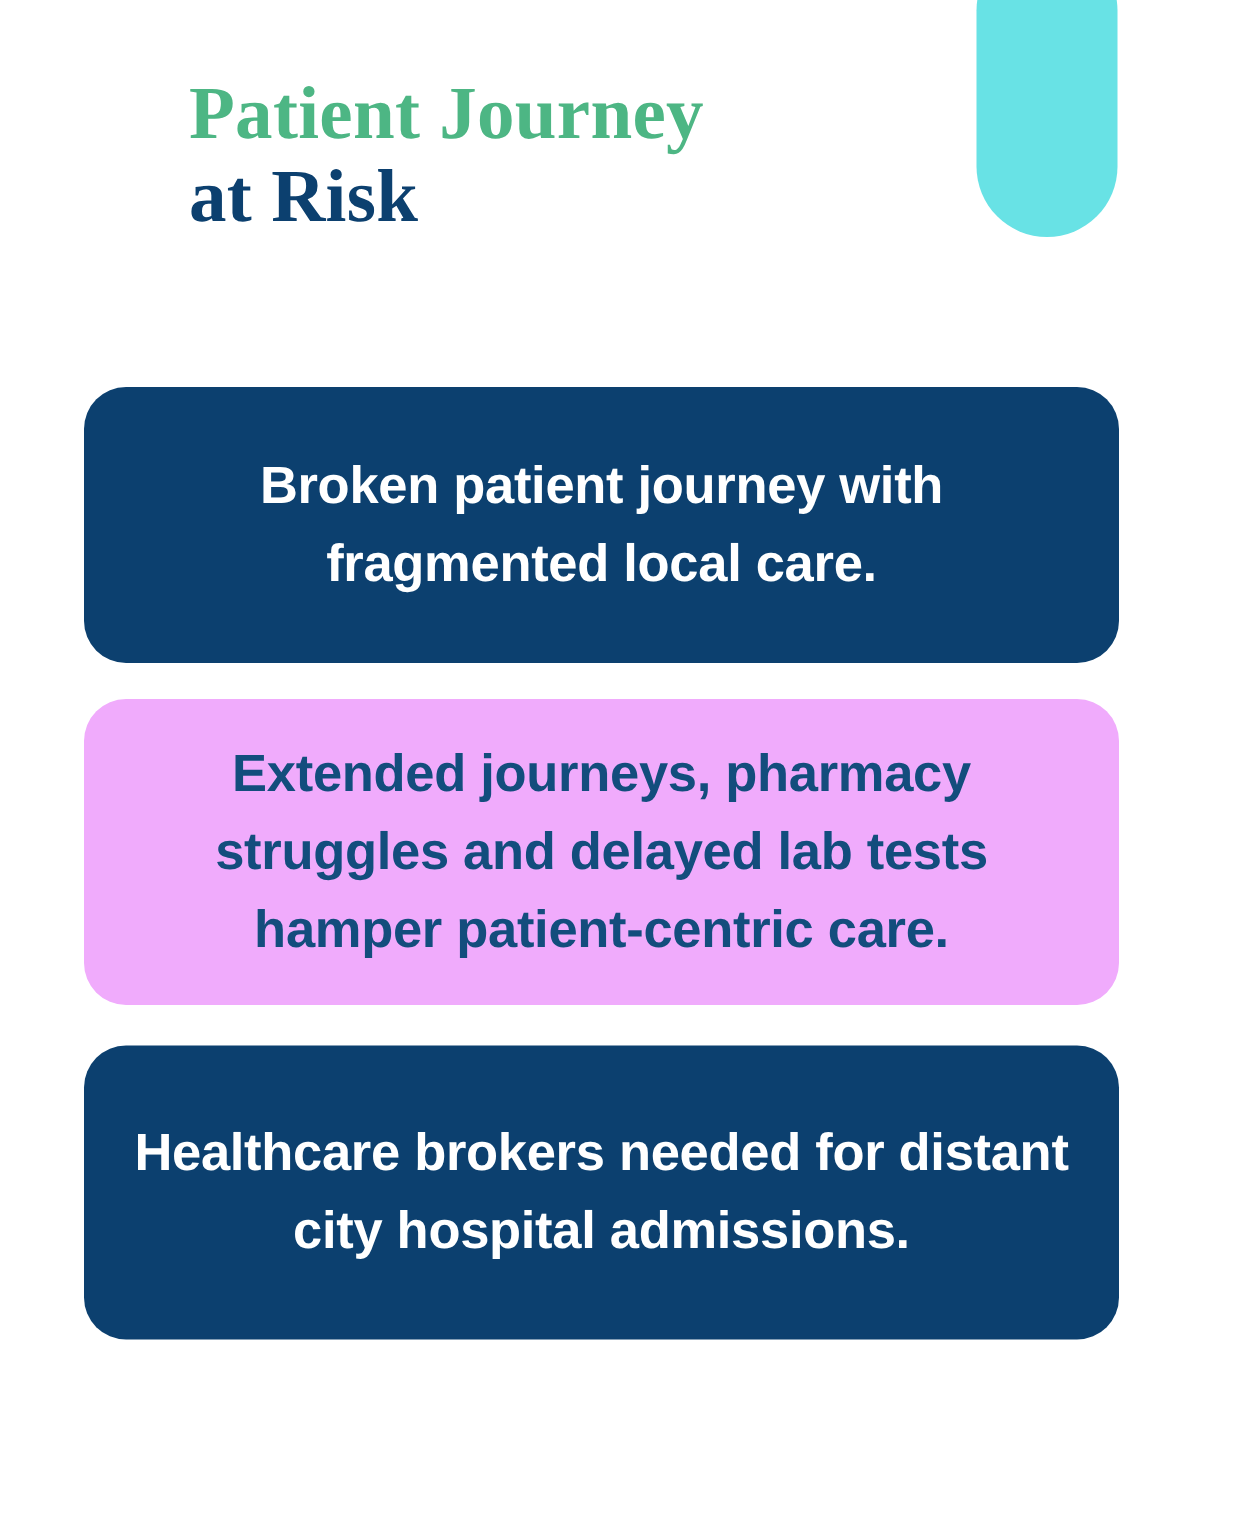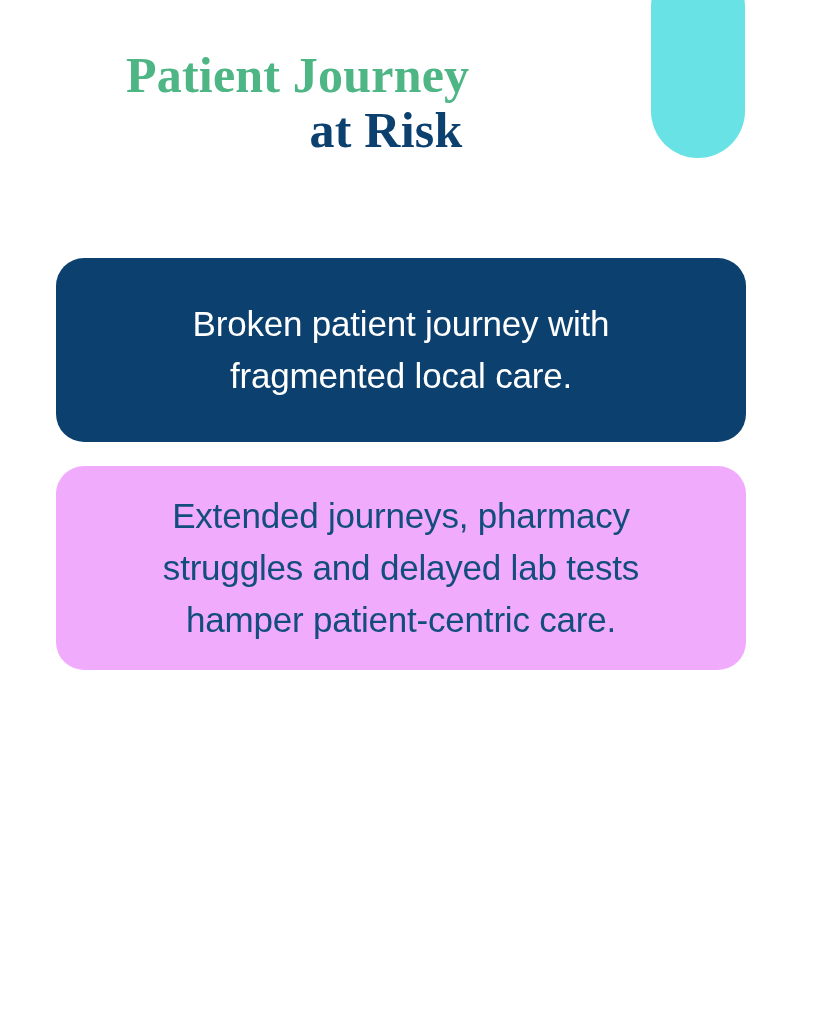--- a/index.html
+++ b/index.html
@@ -57,7 +57,7 @@
     white-space: nowrap;
   }
   .heading-line.green { color: #4db684; }
-  .heading-line.navy  { color: #0c406f; text-align: center; }
+  .heading-line.navy  { color: #0c406f; }
 
   
   .cards {

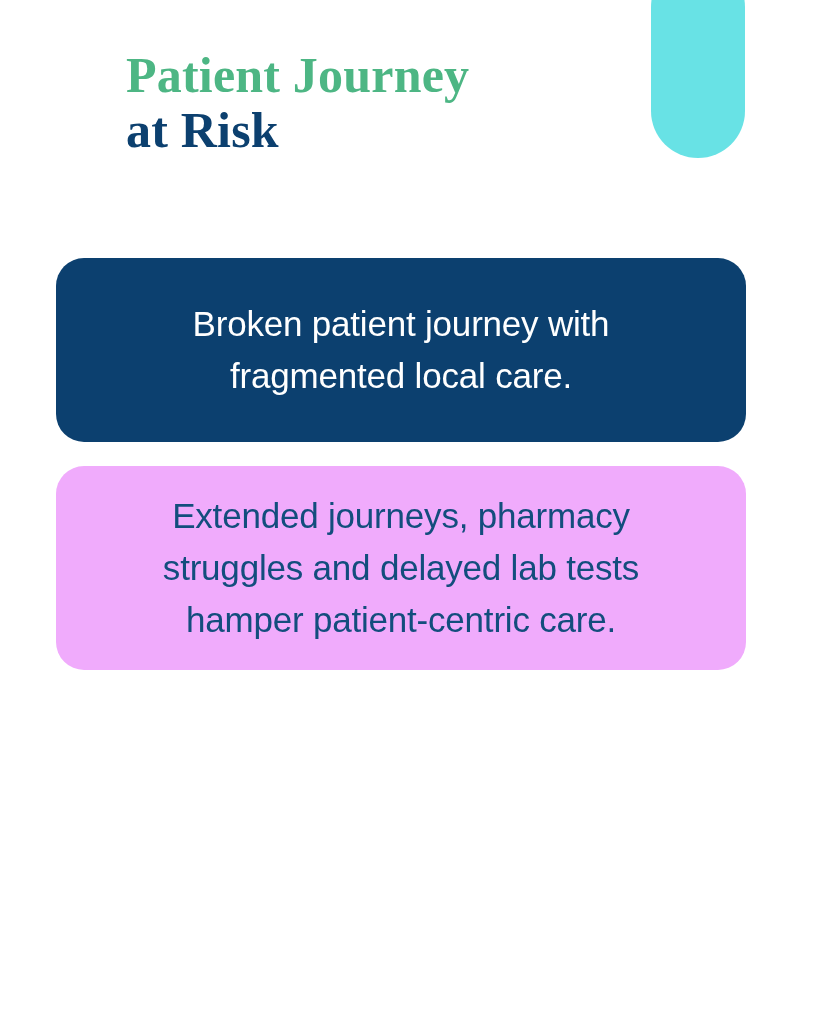--- a/index.html
+++ b/index.html
@@ -79,7 +79,7 @@
   .card-text {
     display: block;
     font-family: "Liberation Sans", sans-serif;
-    font-weight: 400;
+    font-weight: 700;
     font-size: 35px;
     line-height: 52px;
     letter-spacing: -0.2px;

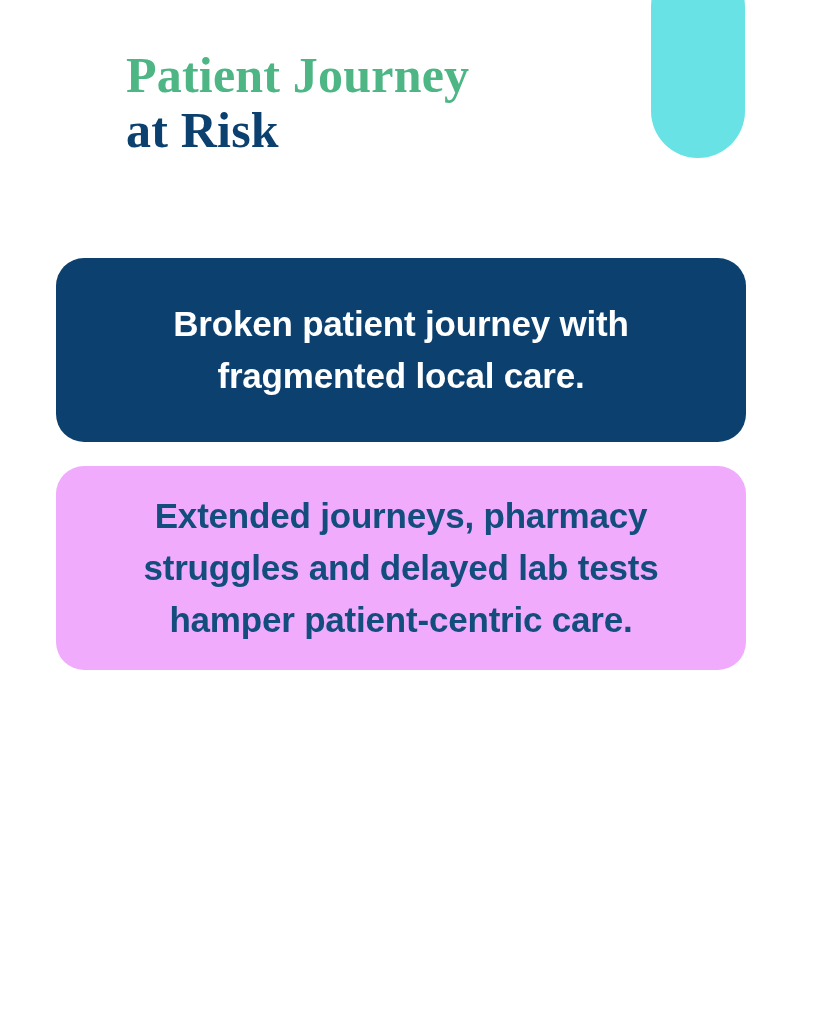--- a/index.html
+++ b/index.html
@@ -124,6 +124,9 @@
       <p class="card-text">Extended journeys, pharmacy struggles and delayed lab tests hamper patient-centric care.</p>
     </div>
 
+    <div class="card dark card-3">
+      <p class="card-text">Healthcare brokers needed for distant city hospital admissions.</p>
+    </div>
 
   </div>
 </div>

